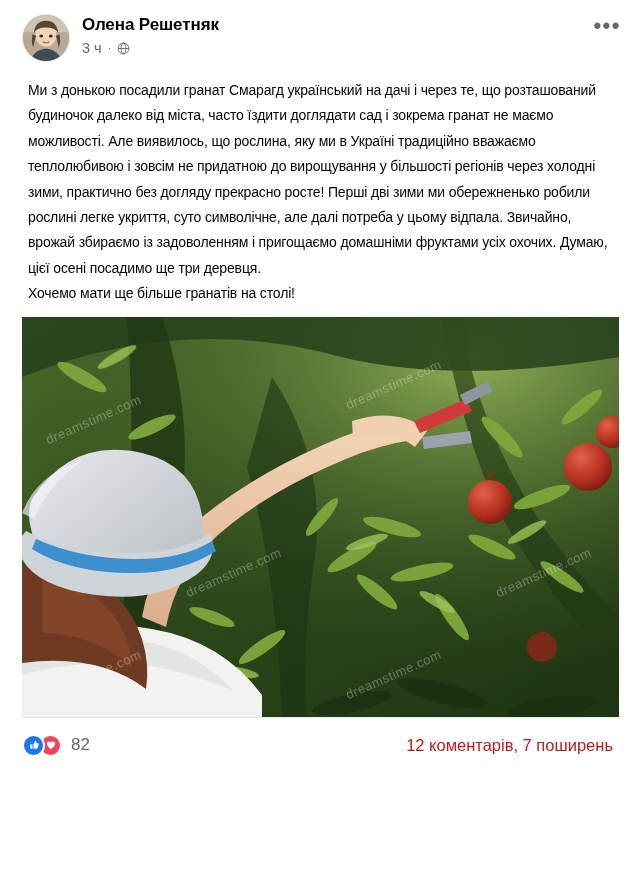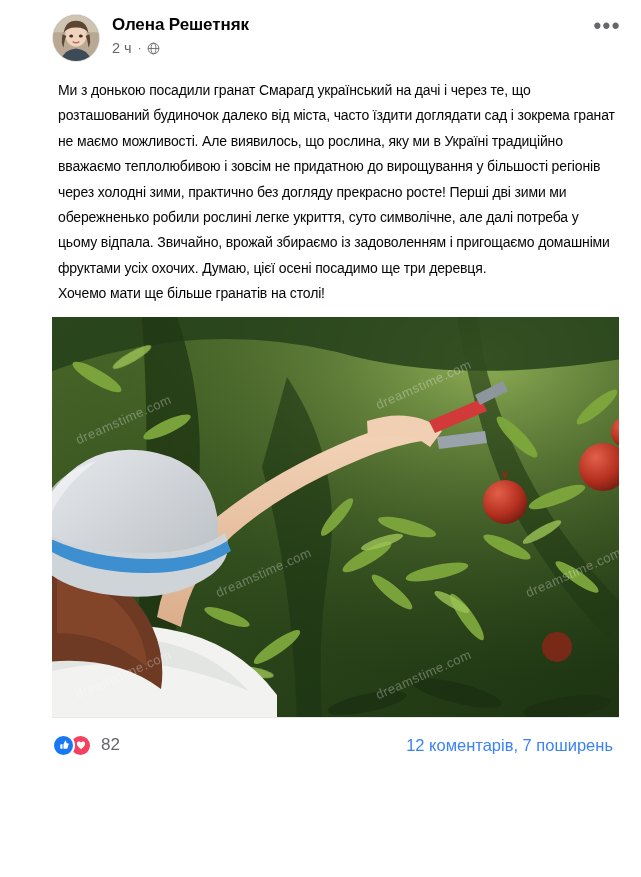--- a/index.html
+++ b/index.html
@@ -22,7 +22,6 @@
     background: #fff;
     display: flex;
     flex-direction: column;
-    padding-left: 30px;
   }
   
   .post-header {

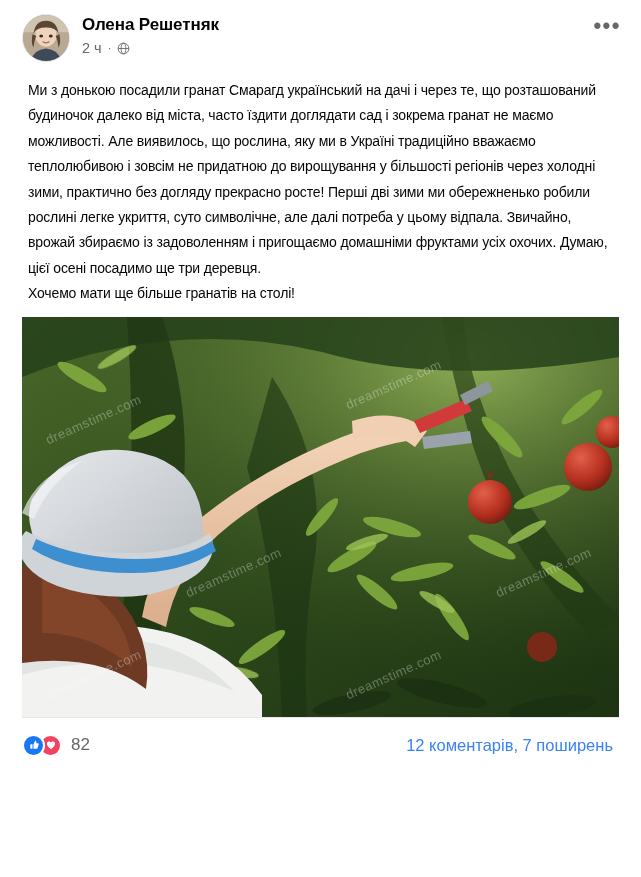--- a/index.html
+++ b/index.html
@@ -191,7 +191,7 @@
     <div class="header-text">
       <div class="author-name">Олена Решетняк</div>
       <div class="meta-row">
-        <span>2 ч</span>
+        <span>3 ч</span>
         <span class="meta-sep">·</span>
         <span class="globe-icon">
           <svg viewBox="0 0 16 16" width="13" height="13" xmlns="http://www.w3.org/2000/svg">

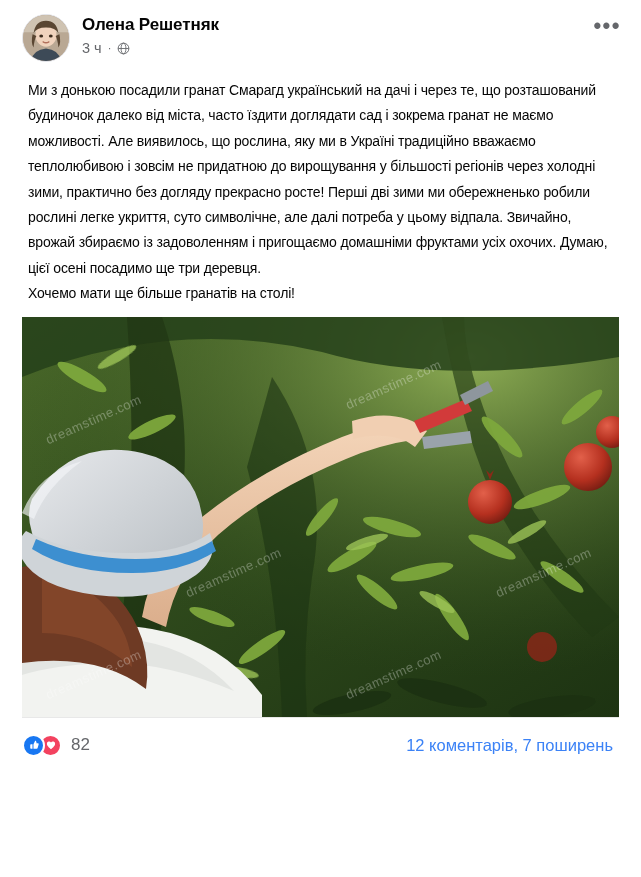--- a/index.html
+++ b/index.html
@@ -162,7 +162,7 @@
   }
   .footer-right {
     font-size: 16.5px;
-    color: #3b82f6;
+    color: #b91c1c;
     line-height: 20px;
     padding-right: 2px;
   }

